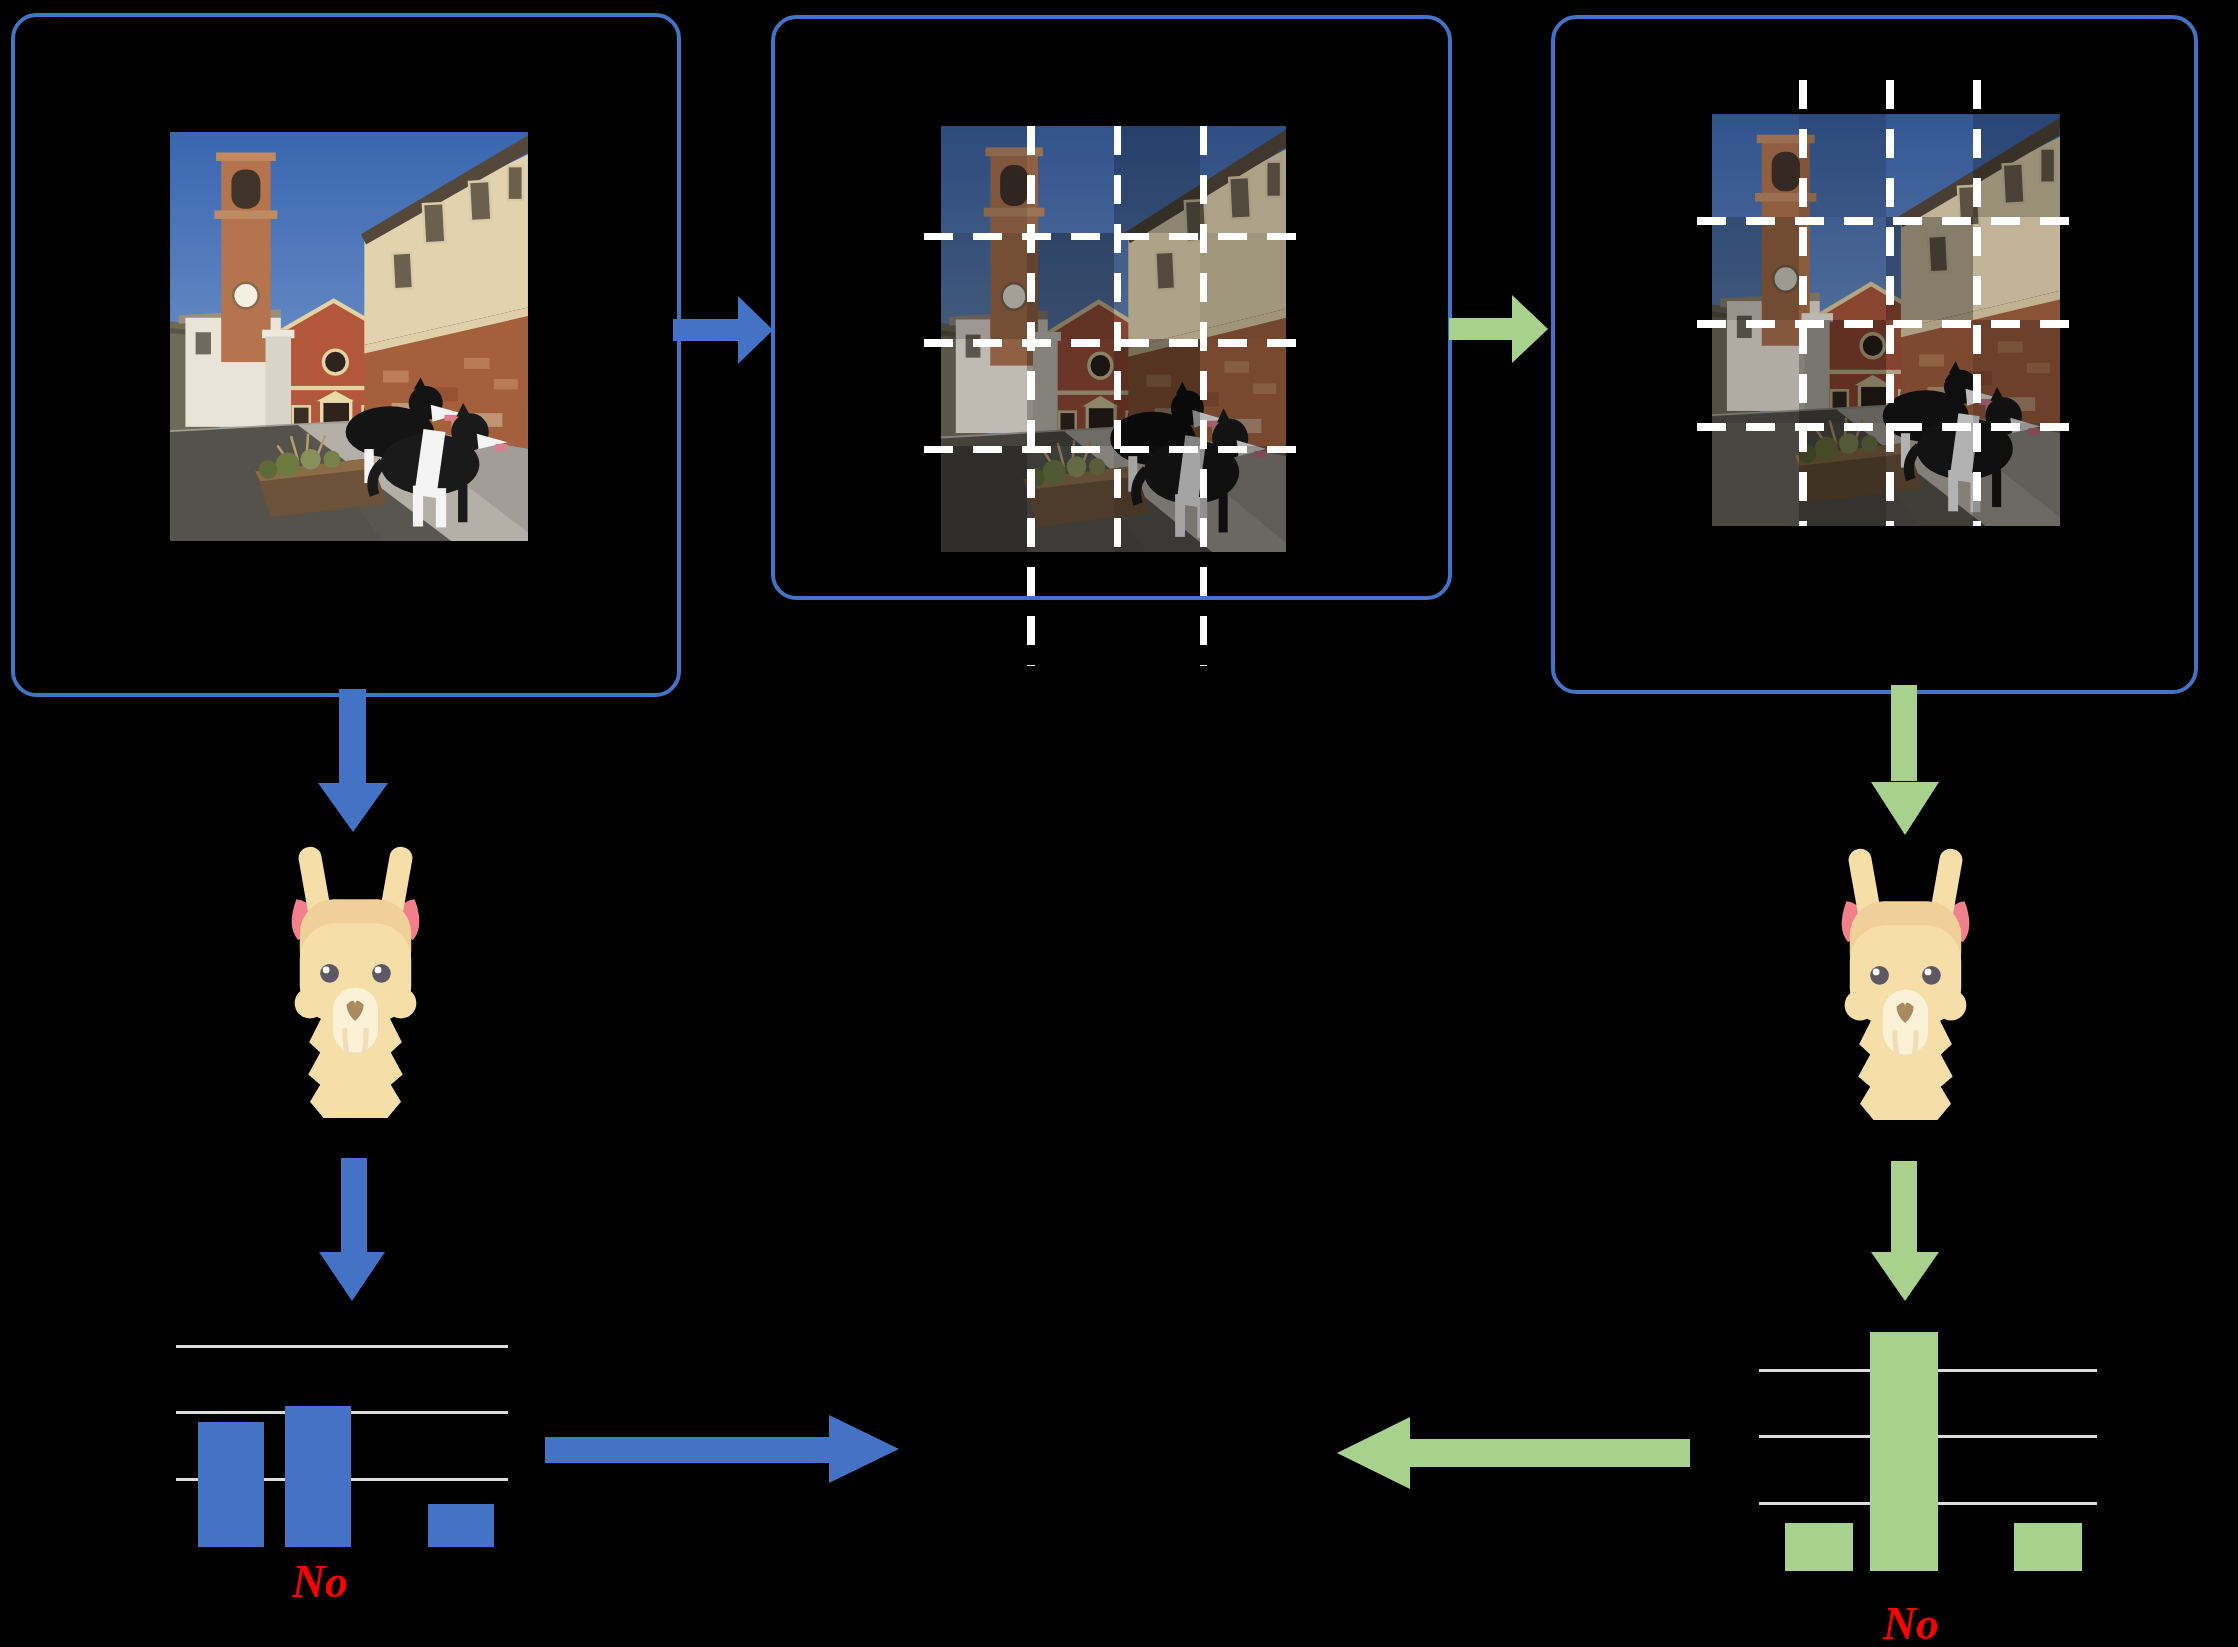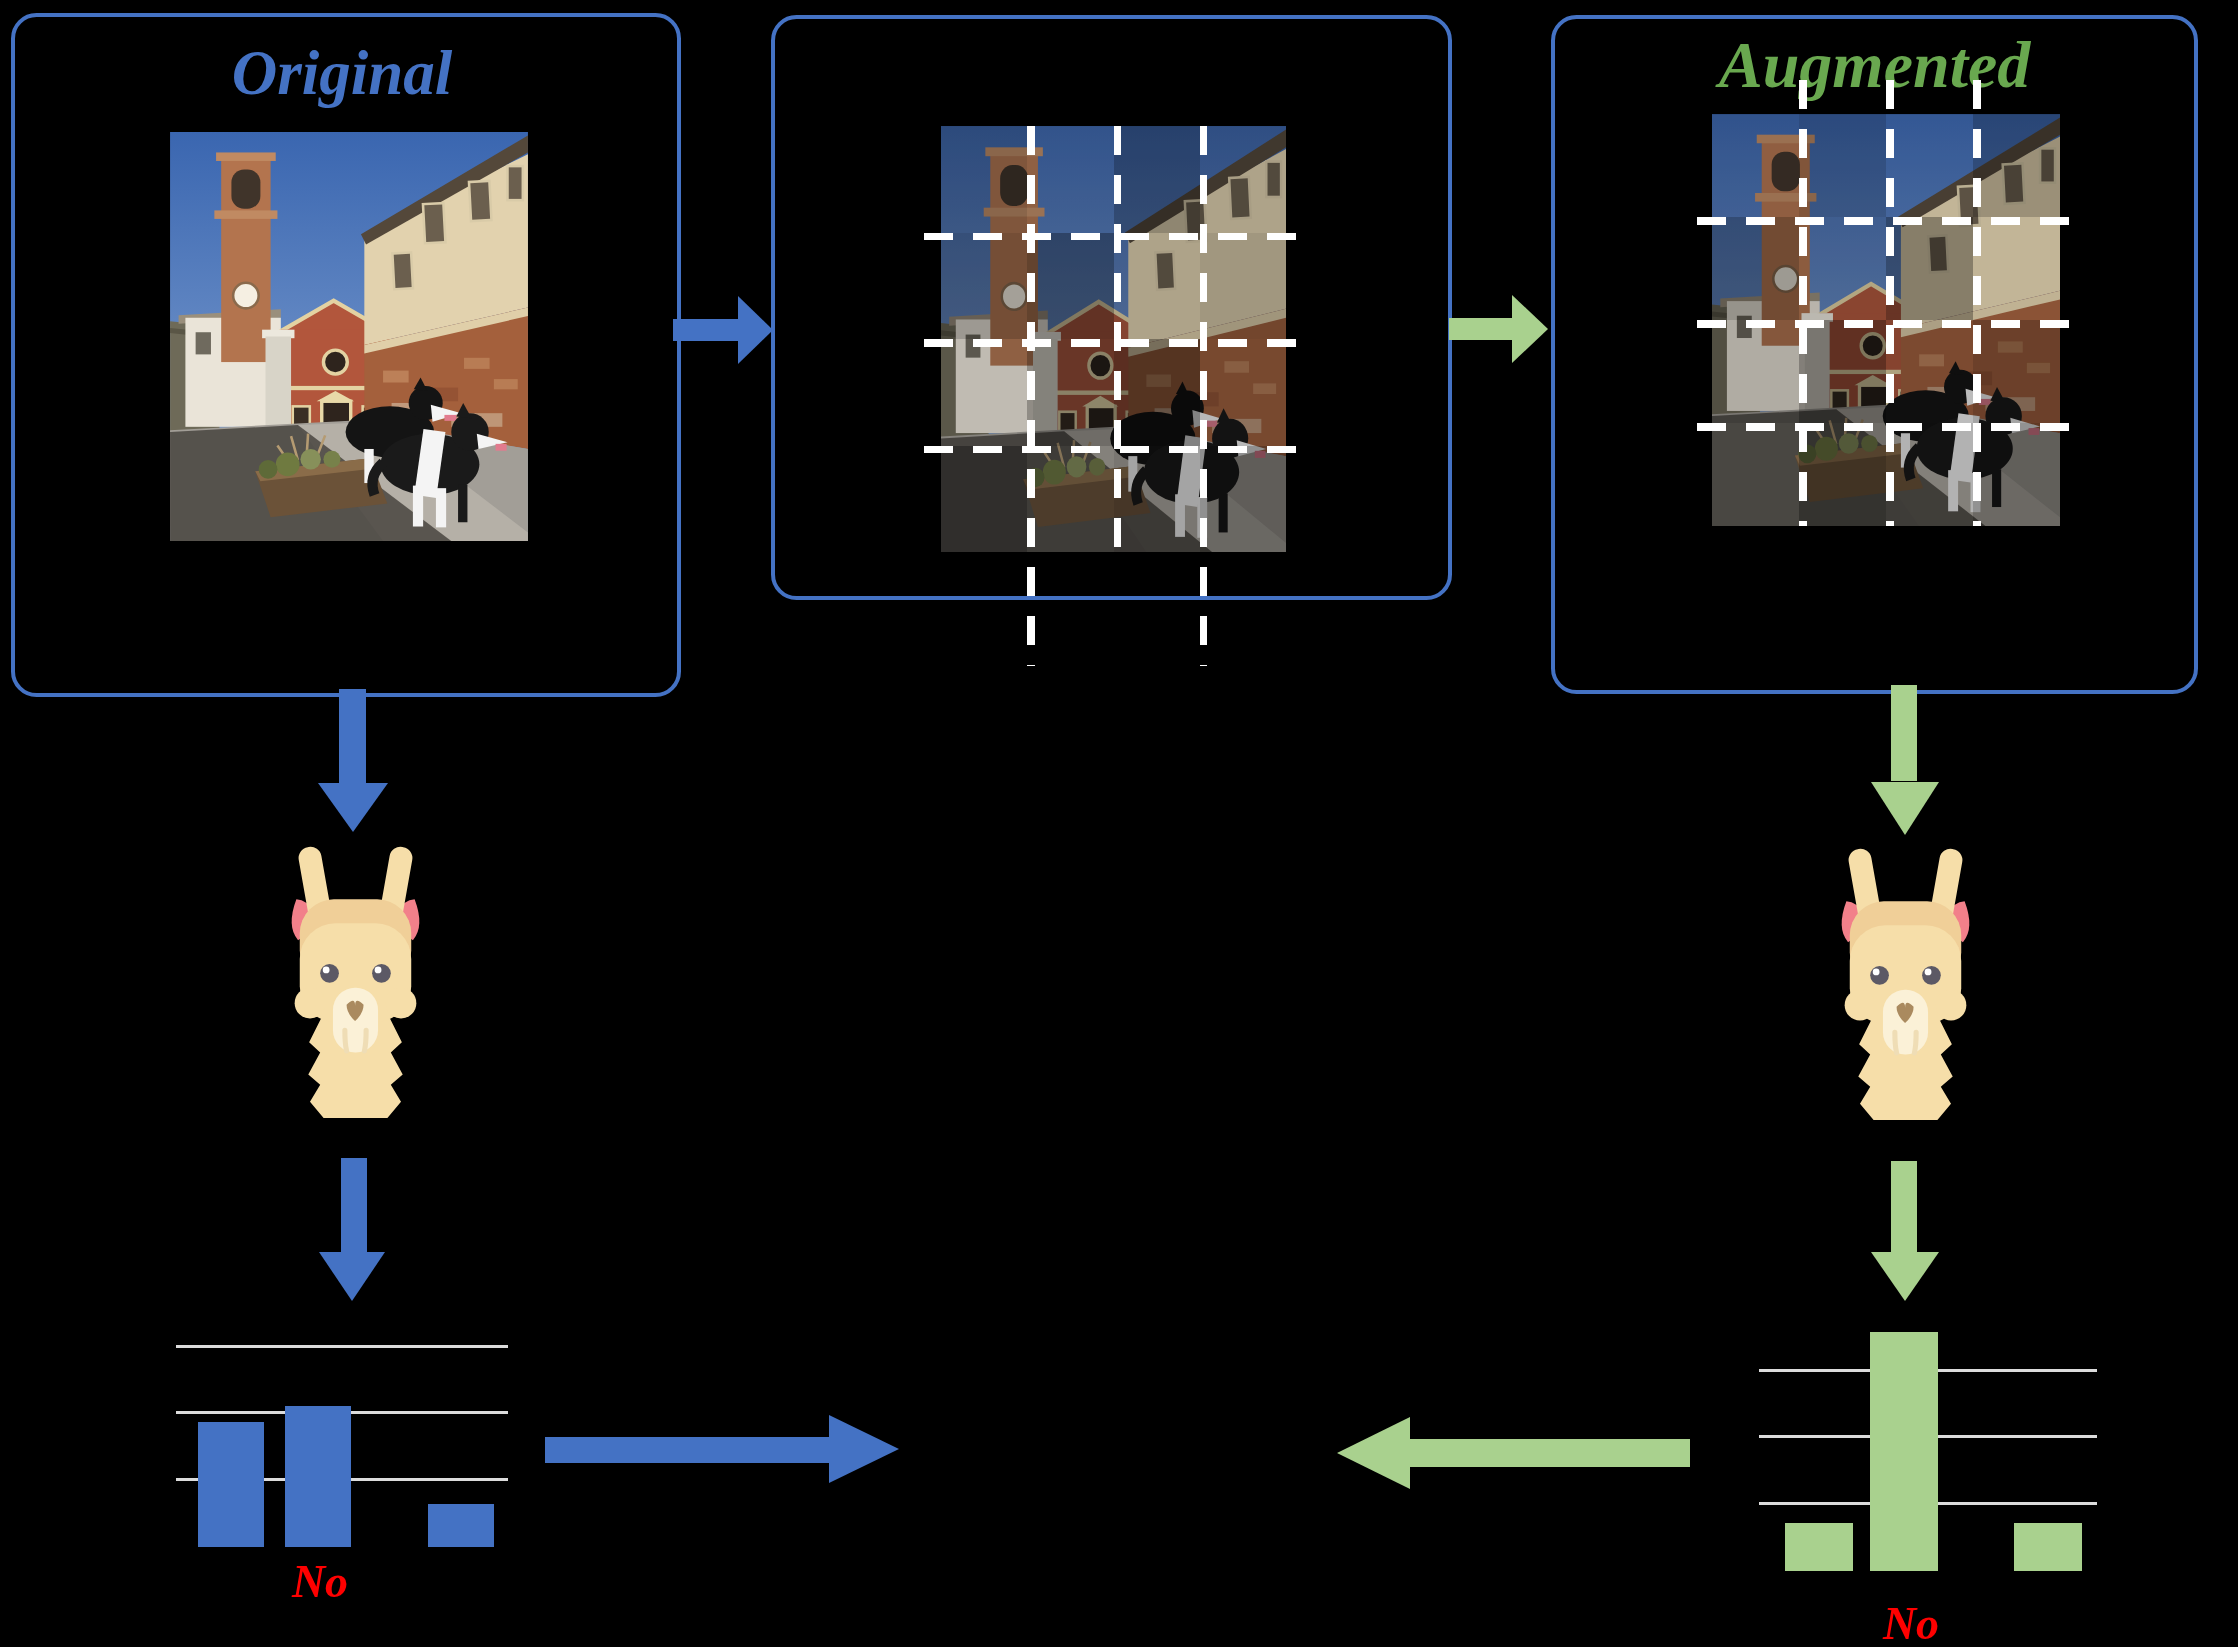--- a/index.html
+++ b/index.html
@@ -153,7 +153,6 @@
   <div class="panel" style="left:771px;top:14.5px;width:673px;height:577px;"></div>
   <div class="panel" style="left:1551px;top:14.5px;width:639px;height:671px;"></div>
 
-  <div class="panel-title" id="title-original">Original</div>
   <div class="panel-title" id="title-augmented">Augmented</div>
 
   <div class="photo" style="left:170px;top:132px;width:358px;height:409px;">

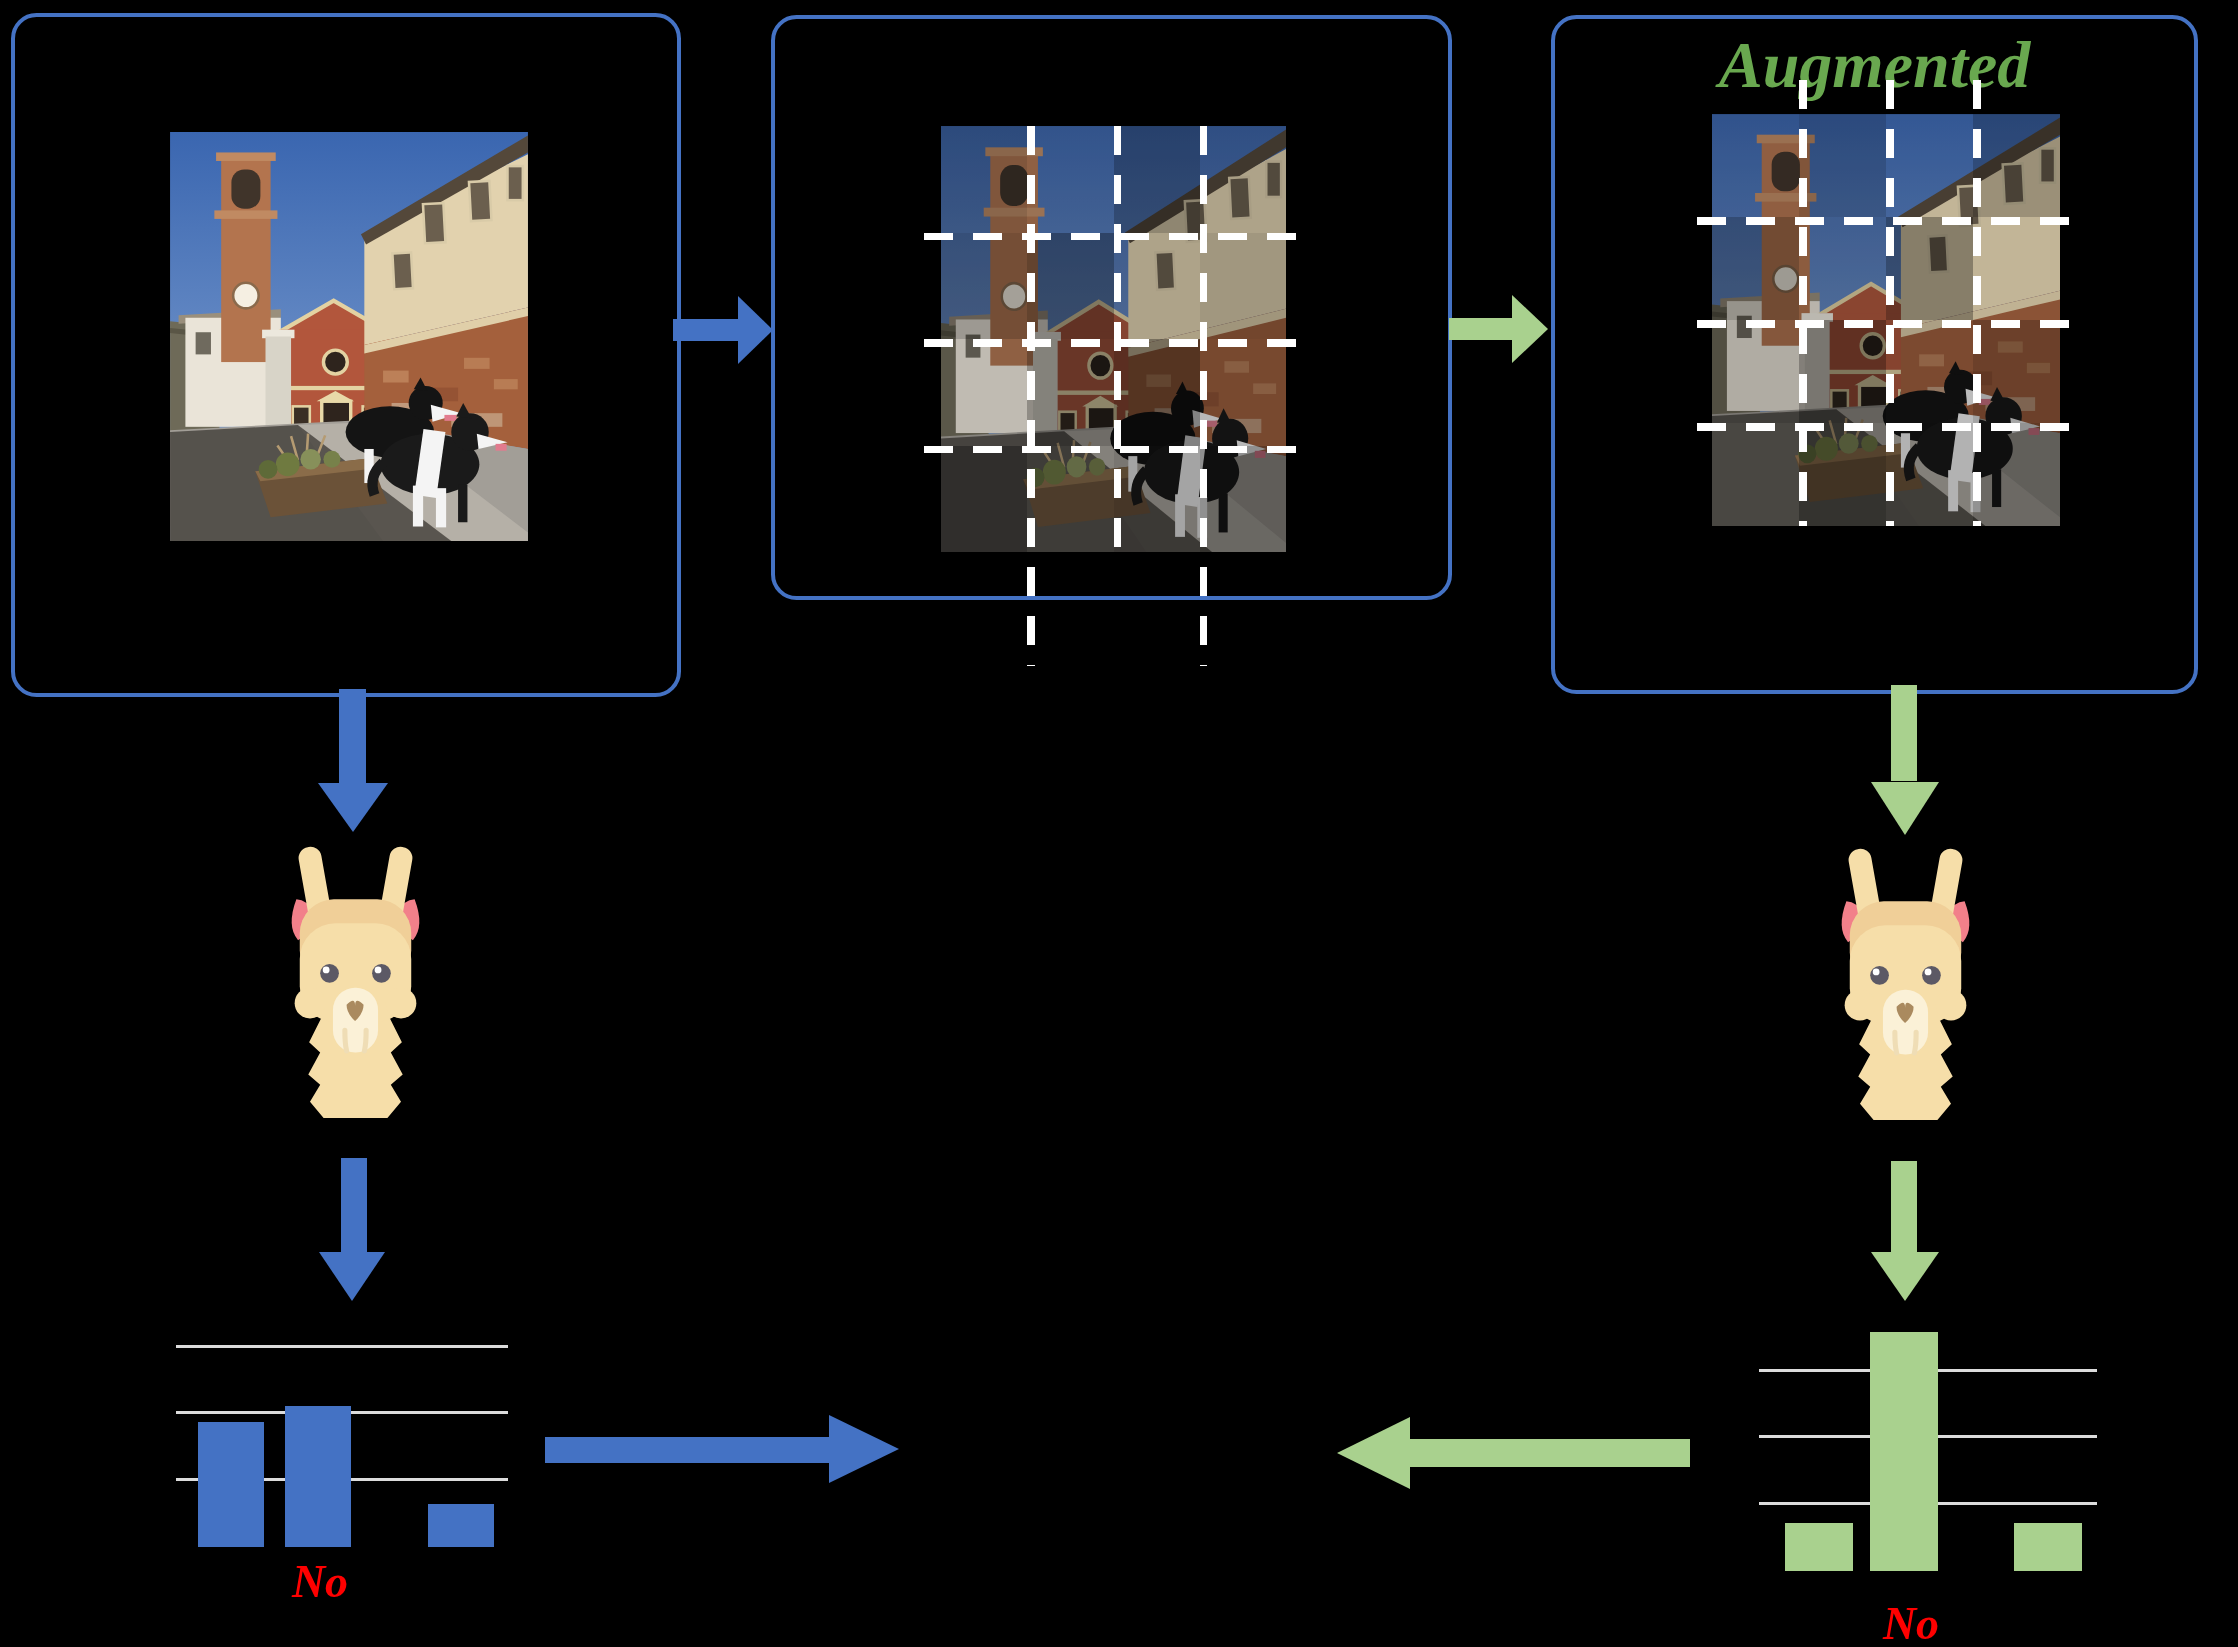--- a/index.html
+++ b/index.html
@@ -153,7 +153,6 @@
   <div class="panel" style="left:771px;top:14.5px;width:673px;height:577px;"></div>
   <div class="panel" style="left:1551px;top:14.5px;width:639px;height:671px;"></div>
 
-  <div class="panel-title" id="title-augmented">Augmented</div>
 
   <div class="photo" style="left:170px;top:132px;width:358px;height:409px;">
     <svg class="scene" viewBox="0 0 420 480" width="358" height="409">

